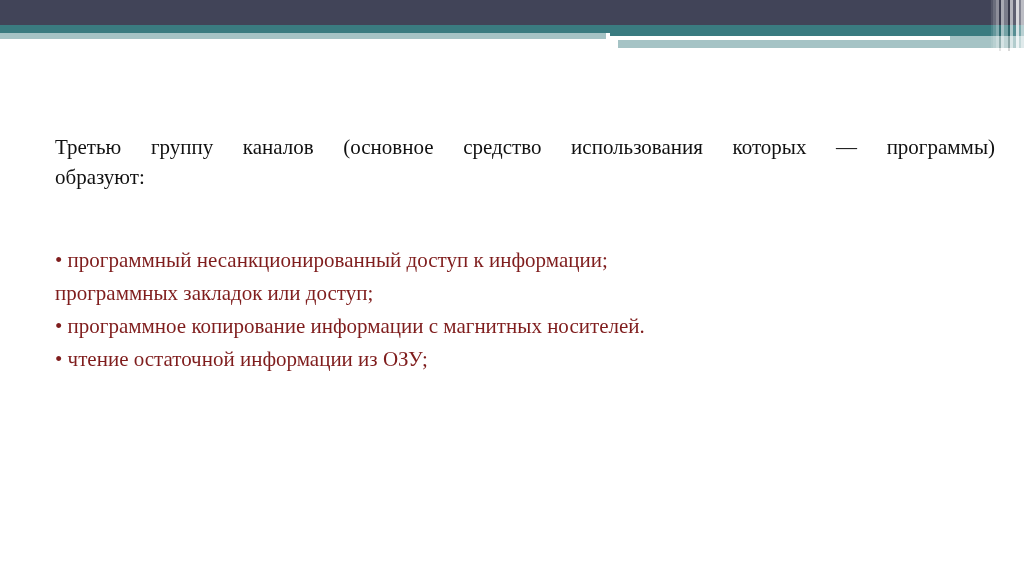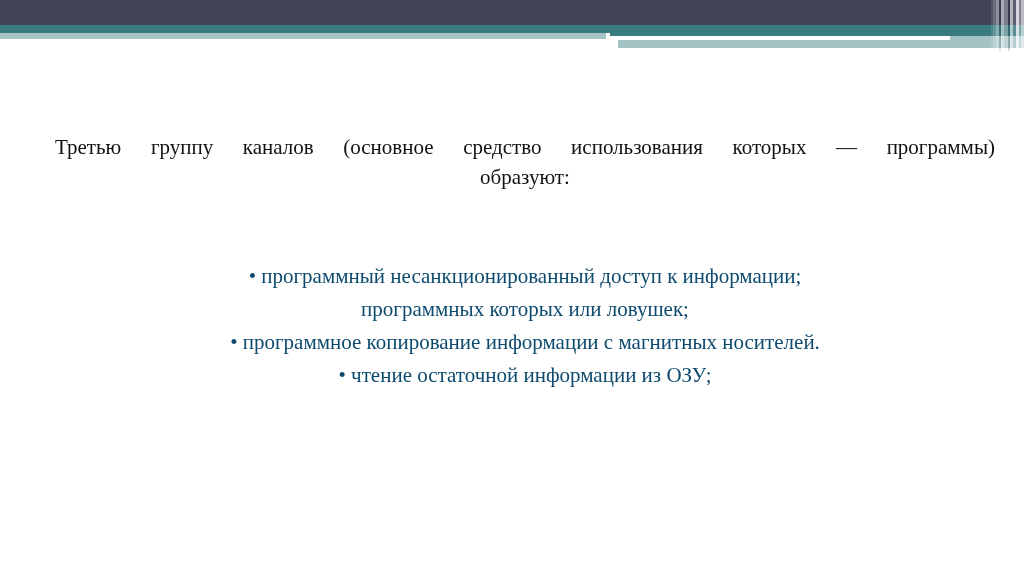--- a/index.html
+++ b/index.html
@@ -48,7 +48,7 @@
     left: 55px; top: 260px; width: 940px;
     font-size: 21px; line-height: 33px; color: #0c4a6e;
   }
-  .line { white-space: nowrap; text-align: center; }
+  .line { white-space: nowrap; }
   .spread {
     white-space: normal;
     text-align: justify;

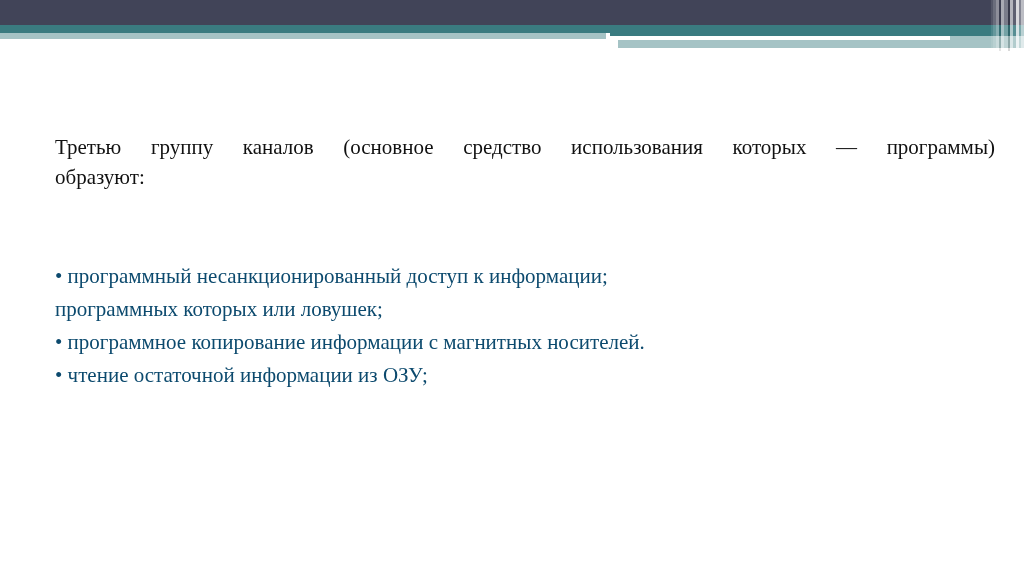--- a/index.html
+++ b/index.html
@@ -45,8 +45,8 @@
   }
   .bullets {
     position: absolute;
-    left: 55px; top: 260px; width: 940px;
-    font-size: 21px; line-height: 33px; color: #0c4a6e;
+    left: 55px; top: 244px; width: 940px;
+    font-size: 21px; line-height: 33px; color: #7f1d1d;
   }
   .line { white-space: nowrap; }
   .spread {

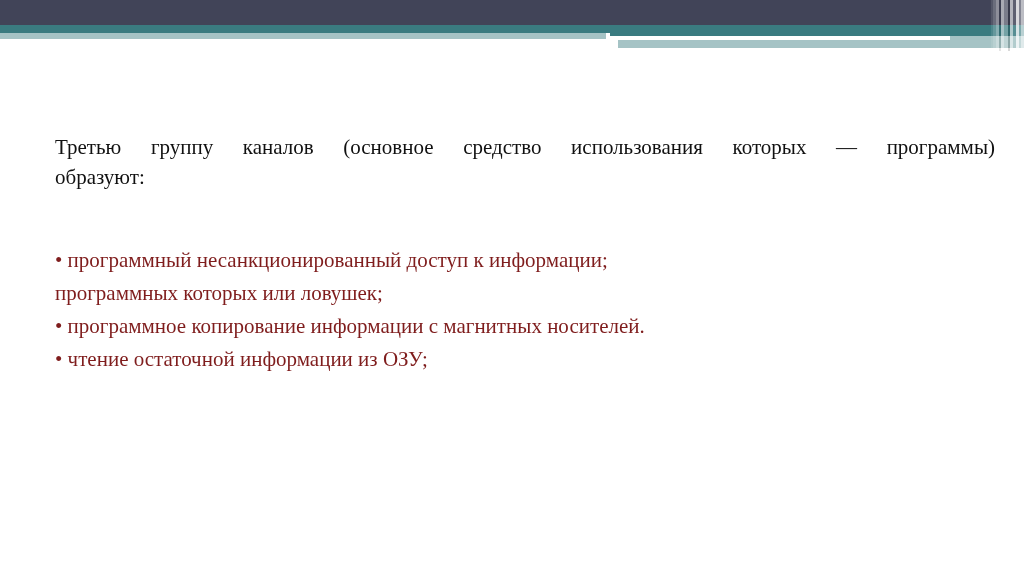--- a/index.html
+++ b/index.html
@@ -89,7 +89,7 @@
 
   <div class="bullets">
     <div class="line">• программный несанкционированный доступ к информации;</div>
-    <div class="line">программных которых или ловушек;</div>
+    <div class="line">программных закладок или доступ;</div>
     <div class="line">• программное копирование информации с магнитных носителей.</div>
     <div class="line">• чтение остаточной информации из ОЗУ;</div>
   </div>

